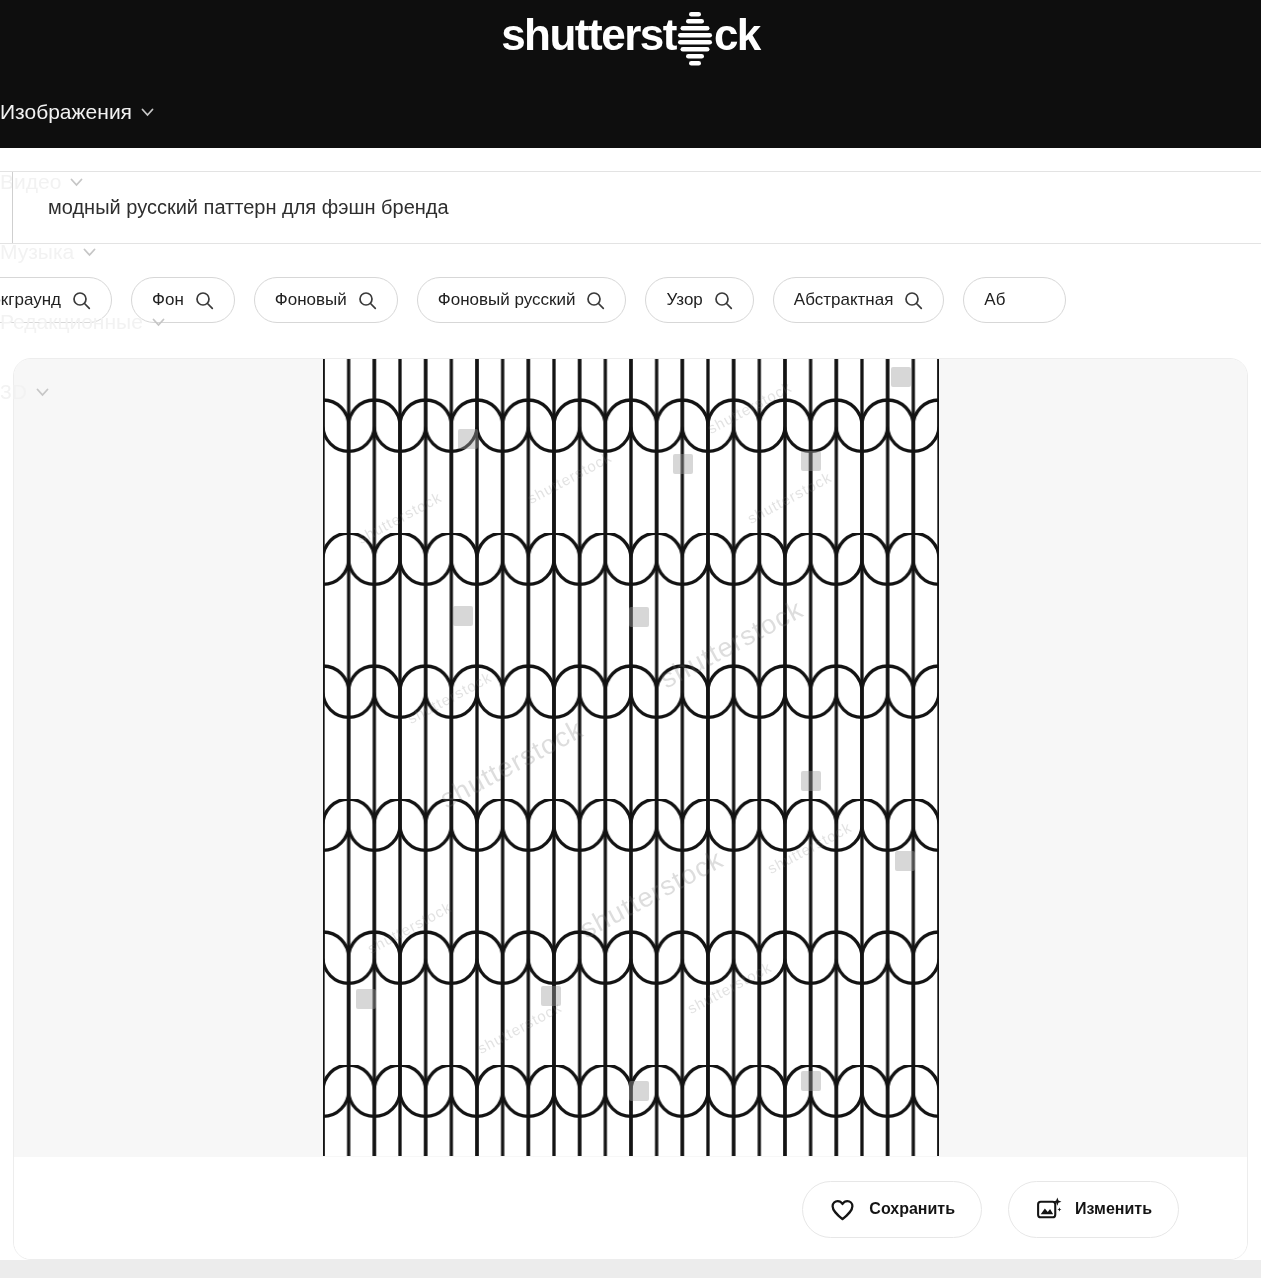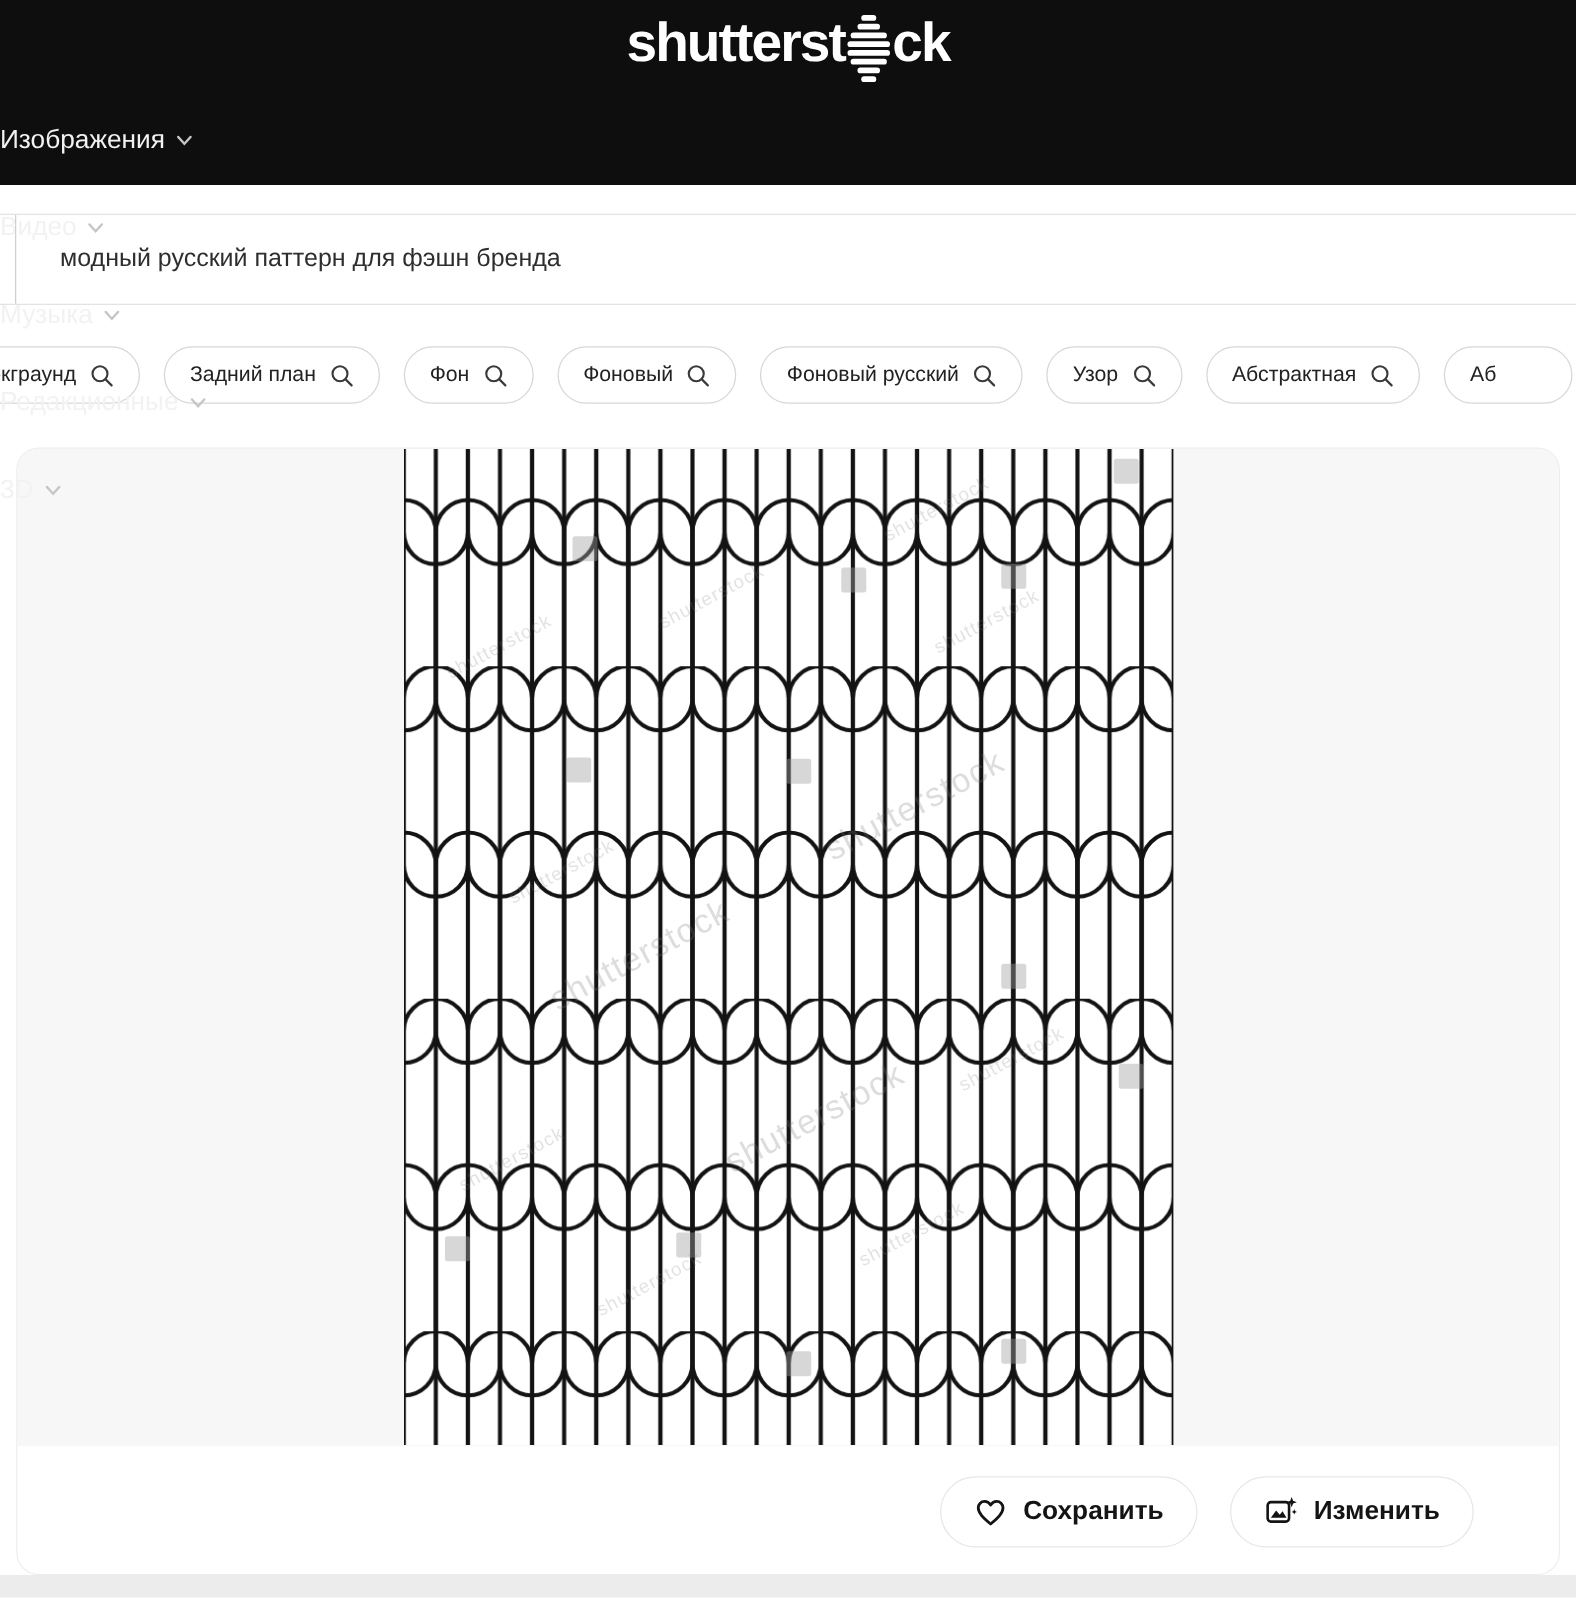--- a/index.html
+++ b/index.html
@@ -126,13 +126,6 @@
 <div class="chips">
   <div class="chip">
     <span>Бэкграунд</span>
-    <svg width="19" height="19" viewBox="0 0 19 19">
-        <circle cx="8" cy="8" r="6" stroke="#3a3a3a" stroke-width="1.7" fill="none"></circle>
-        <line x1="12.5" y1="12.5" x2="17.3" y2="17.3" stroke="#3a3a3a" stroke-width="1.7" stroke-linecap="round"></line>
-      </svg>
-  </div>
-  <div class="chip">
-    <span>Задний план</span>
     <svg width="19" height="19" viewBox="0 0 19 19">
         <circle cx="8" cy="8" r="6" stroke="#3a3a3a" stroke-width="1.7" fill="none"></circle>
         <line x1="12.5" y1="12.5" x2="17.3" y2="17.3" stroke="#3a3a3a" stroke-width="1.7" stroke-linecap="round"></line>

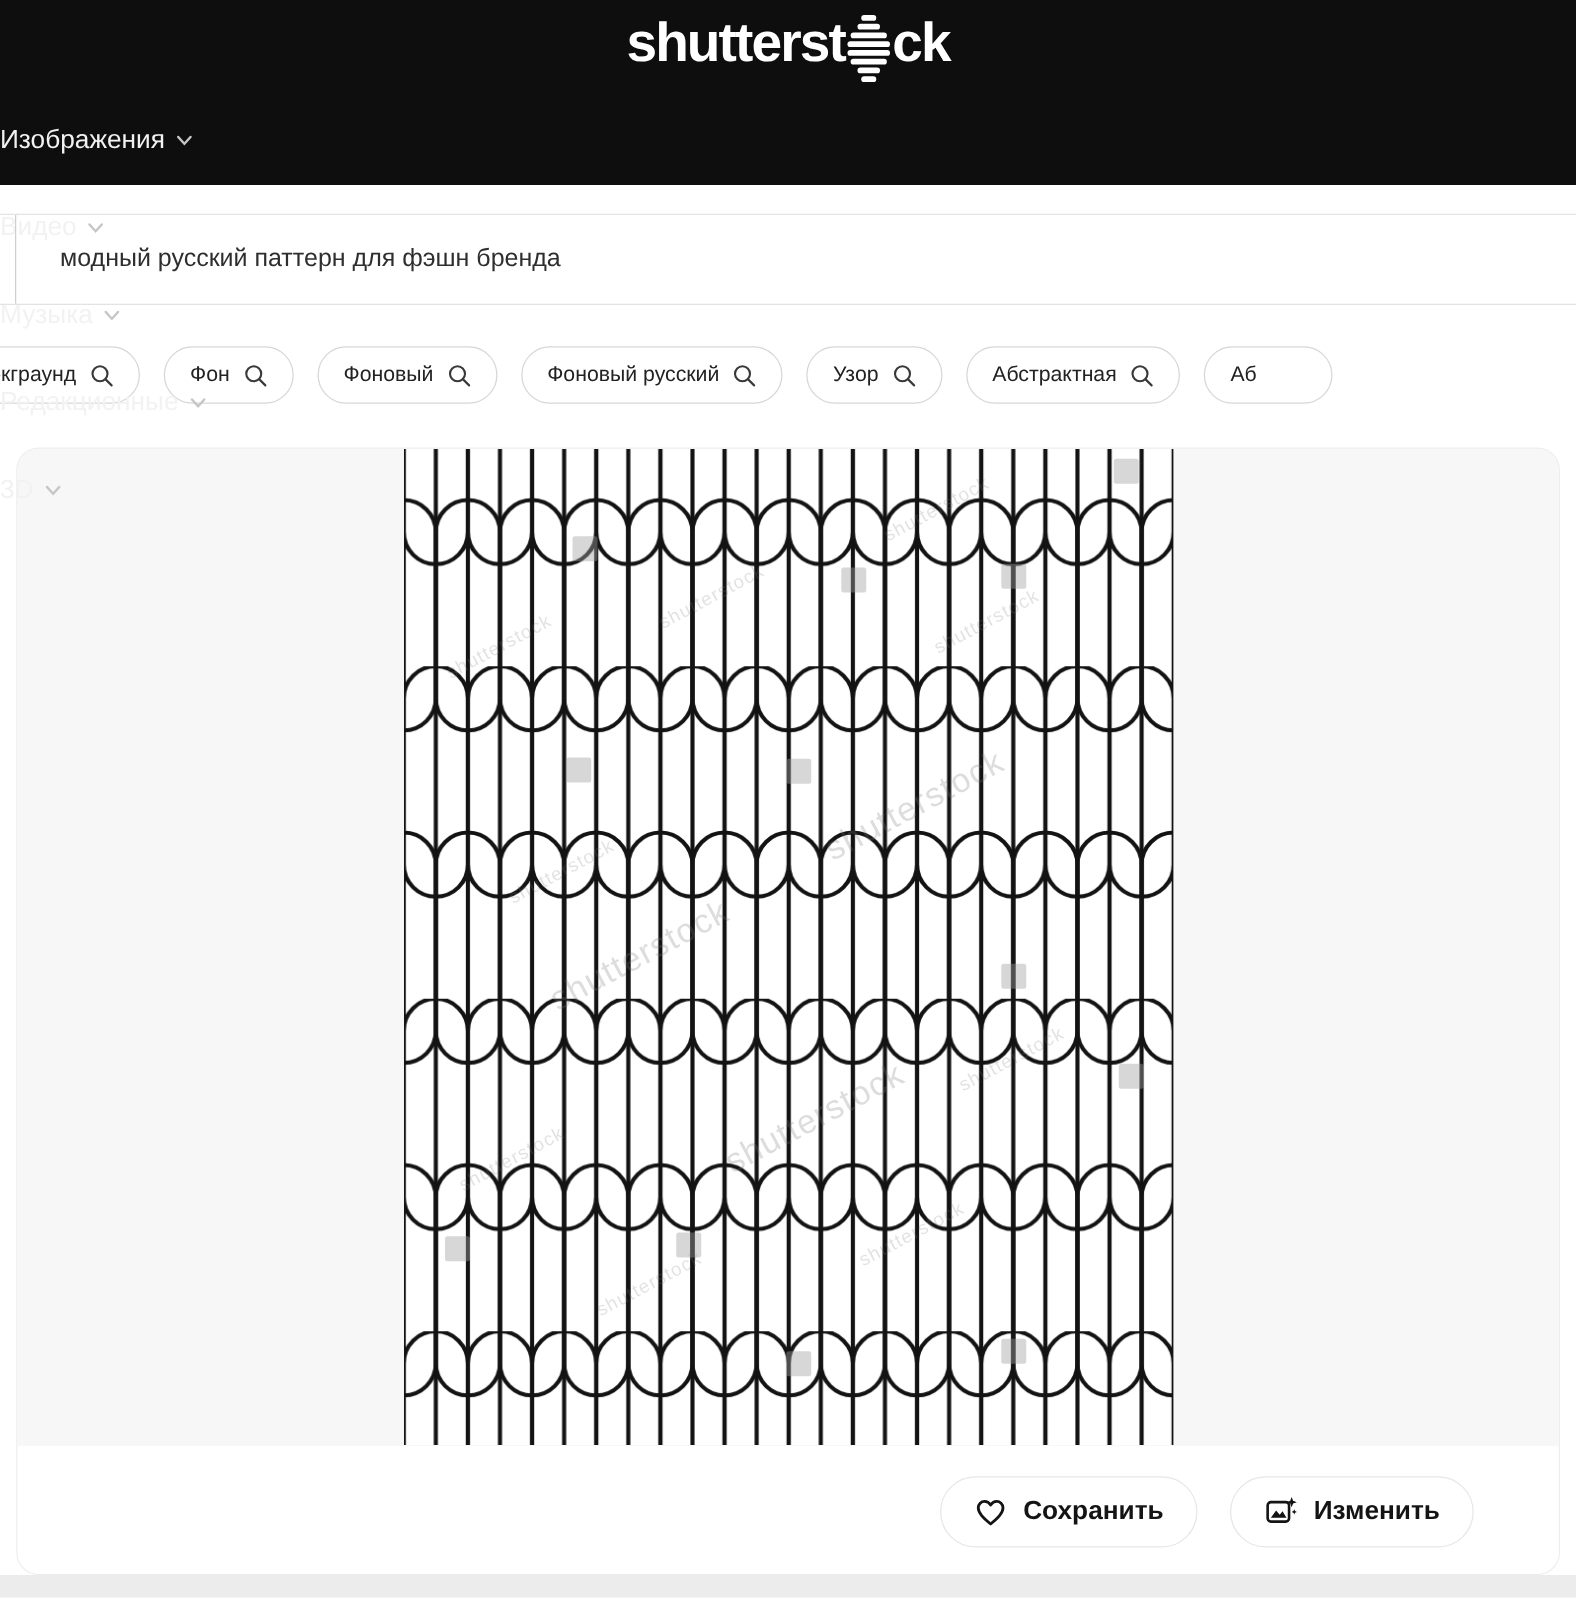--- a/index.html
+++ b/index.html
@@ -57,7 +57,7 @@
                 justify-content:flex-end; gap:26px; padding-right:68px; }
   .btn { height:57px; border:1px solid #e7e7e7; border-radius:29px; background:#fff;
          display:flex; align-items:center; gap:13px; padding:0 26px;
-         font-size:21px; font-weight:700; color:#141414; cursor:pointer;
+         font-size:16px; font-weight:700; color:#141414; cursor:pointer;
          font-family:"Liberation Sans", sans-serif; }
 
   .footer-strip { height:18px; background:#ececec; margin-top:0; }

